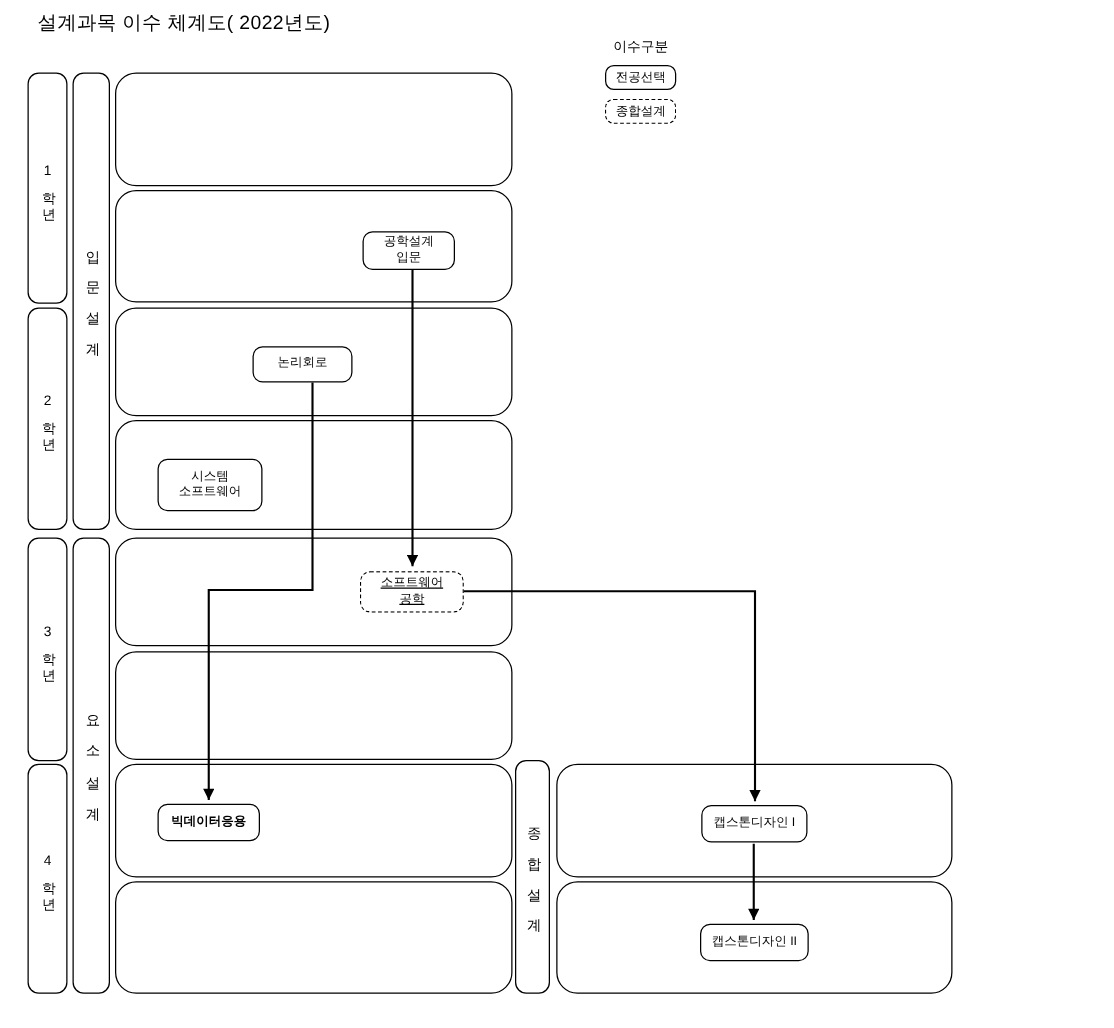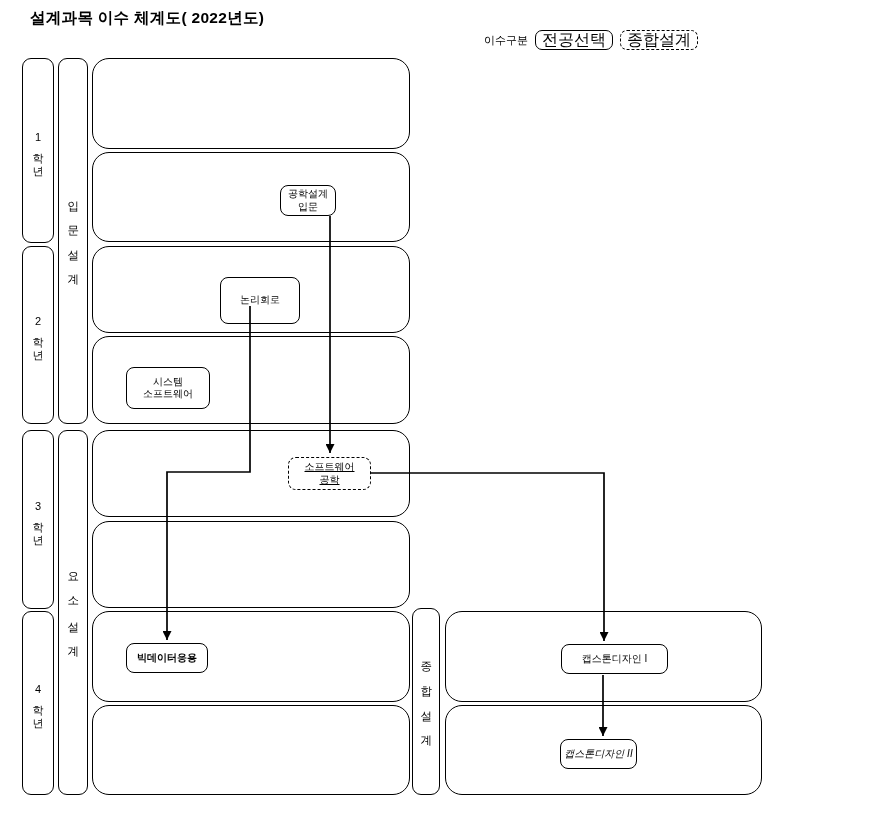--- a/index.html
+++ b/index.html
@@ -7,7 +7,7 @@
   body { font-family:"Liberation Sans","DejaVu Sans",sans-serif; color:#000; }
   .canvas { position:relative; width:891px; height:822px; background:#fff; overflow:hidden; }
 
-  .title { position:absolute; left:30px; top:8px; font-size:15.5px; font-weight:700; letter-spacing:0.3px; }
+  .title { position:absolute; left:30px; top:8px; font-size:15.5px; font-weight:400; letter-spacing:0.3px; }
 
   .legend { position:absolute; left:484px; top:30px; display:flex; align-items:center; gap:7px; }
   .legend-label { font-size:11px; }

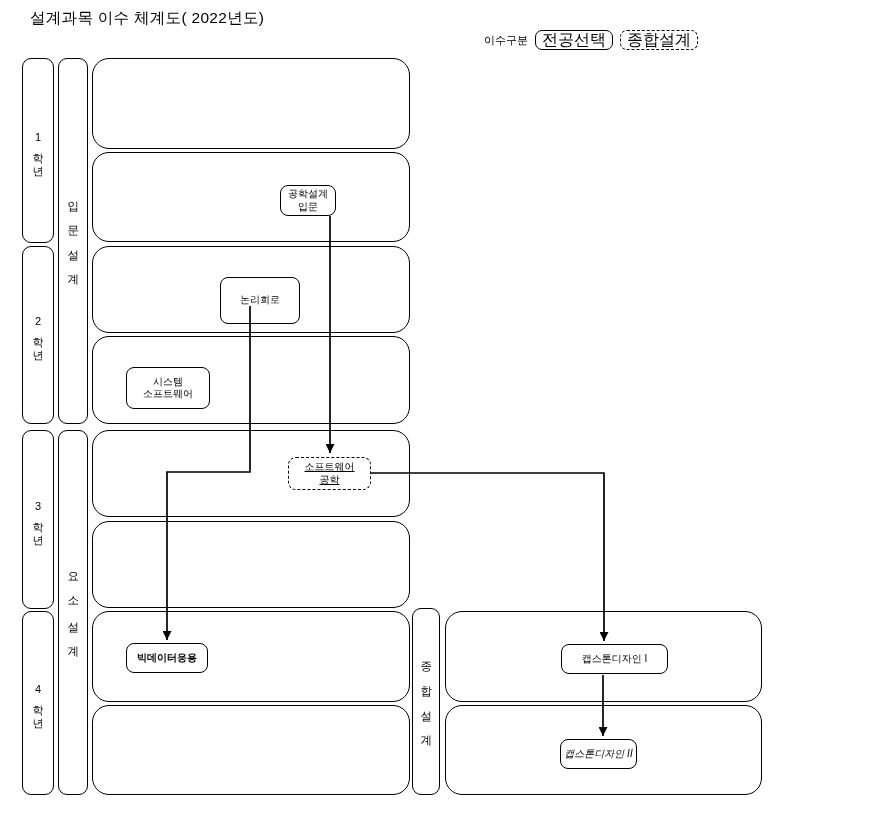--- a/index.html
+++ b/index.html
@@ -9,7 +9,7 @@
 
   .title { position:absolute; left:30px; top:8px; font-size:15.5px; font-weight:400; letter-spacing:0.3px; }
 
-  .legend { position:absolute; left:484px; top:30px; display:flex; align-items:center; gap:7px; }
+  .legend { position:absolute; left:484px; top:30px; display:flex; align-items:center; gap:7px;flex-direction:column; }
   .legend-label { font-size:11px; }
   .pill { display:inline-flex; align-items:center; justify-content:center;
           width:78px; height:20px; border:1.6px solid #000; border-radius:7px;

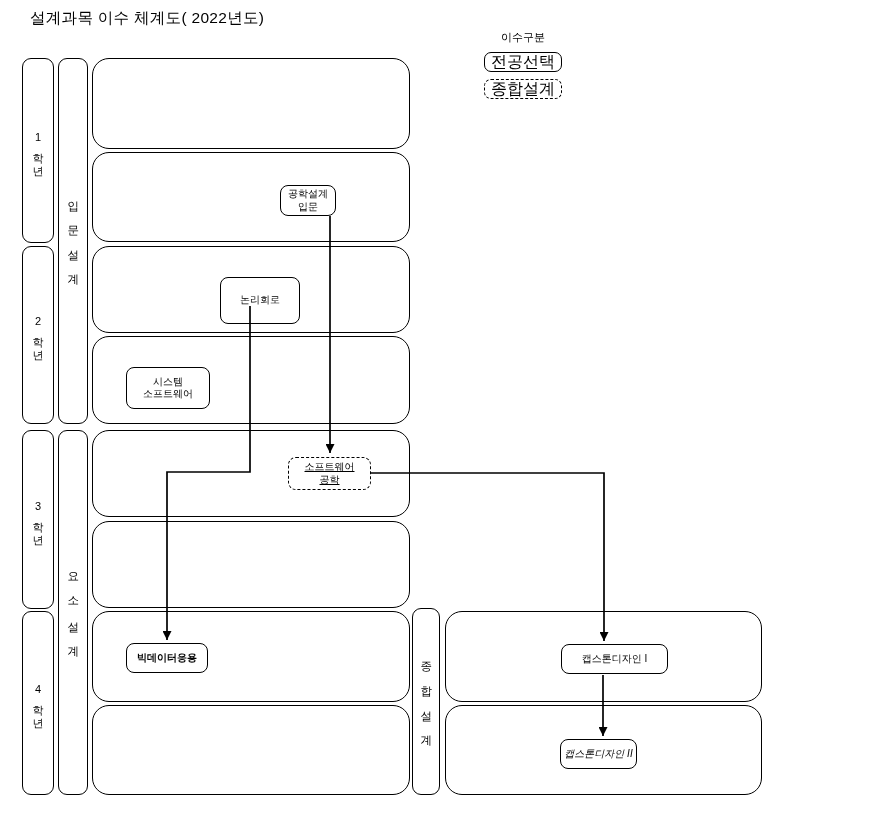--- a/index.html
+++ b/index.html
@@ -12,8 +12,8 @@
   .legend { position:absolute; left:484px; top:30px; display:flex; align-items:center; gap:7px;flex-direction:column; }
   .legend-label { font-size:11px; }
   .pill { display:inline-flex; align-items:center; justify-content:center;
-          width:78px; height:20px; border:1.6px solid #000; border-radius:7px;
-          font-size:16px; background:#fff; }
+          width:57px; height:20px; border:1.6px solid #000; border-radius:7px;
+          font-size:10px; background:#fff; }
   .pill.dashdot { border-style:dashed; }
 
   .vbox { position:absolute; border:1.6px solid #000; border-radius:9px; background:#fff;

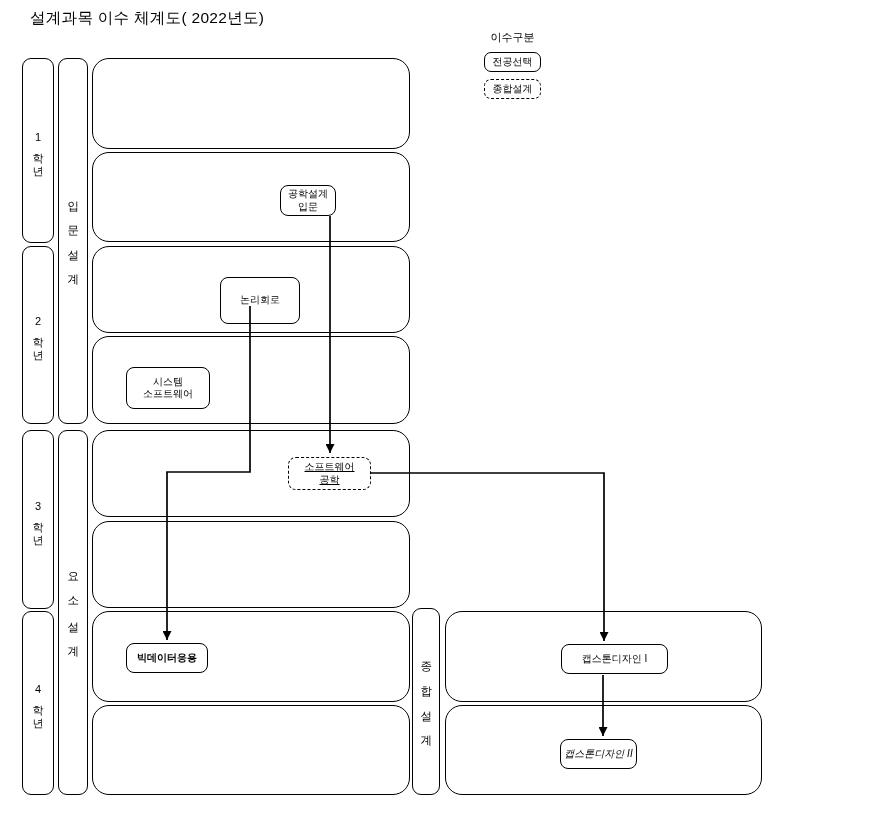--- a/index.html
+++ b/index.html
@@ -84,7 +84,7 @@
   <div class="slot right" style="top:611px; height:91px;"></div>
   <div class="slot right" style="top:705px; height:90px;"></div>
 
-  <div class="course" style="left:280px; top:185px; width:56px; height:31px;">
+  <div class="course" style="left:290px; top:185px; width:74px; height:31px;">
     <span class="clabel">공학설계
 입문</span>
   </div>

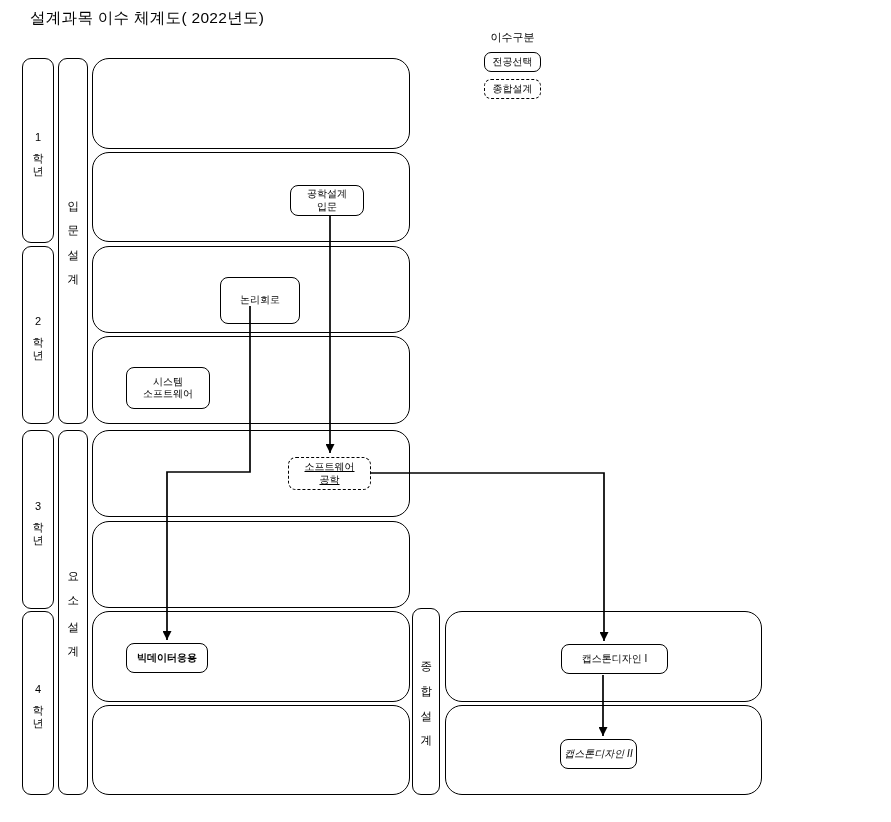--- a/index.html
+++ b/index.html
@@ -88,7 +88,7 @@
     <span class="clabel">공학설계
 입문</span>
   </div>
-  <div class="course" style="left:220px; top:277px; width:80px; height:47px;">
+  <div class="course" style="left:202px; top:277px; width:80px; height:29px;">
     <span class="clabel">논리회로</span>
   </div>
   <div class="course" style="left:126px; top:367px; width:84px; height:42px;">

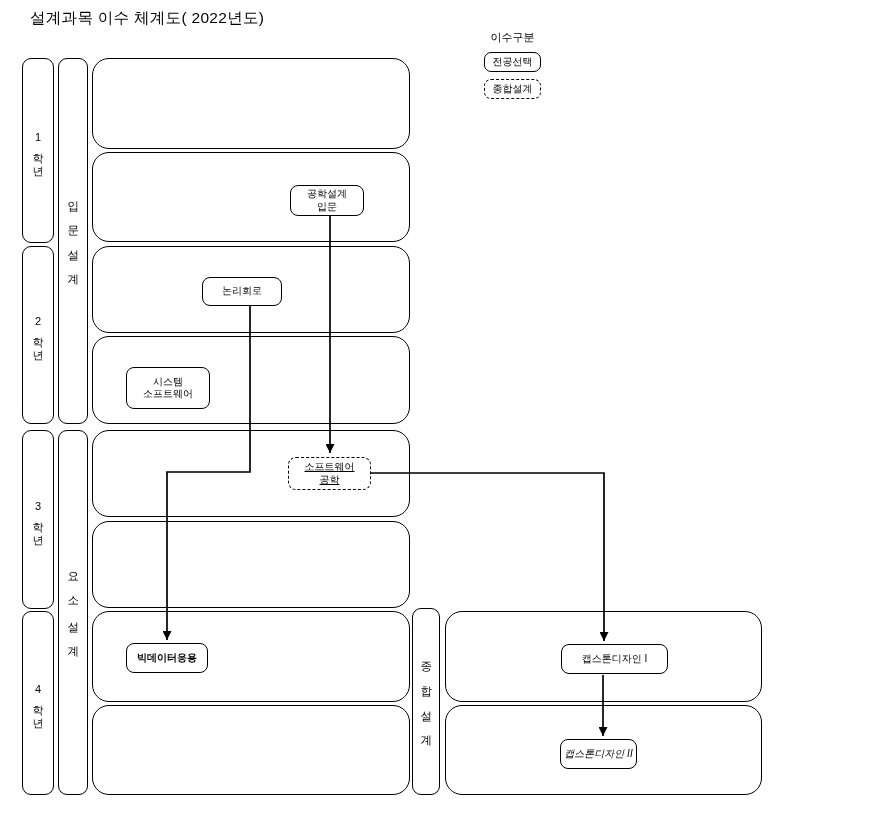--- a/index.html
+++ b/index.html
@@ -102,7 +102,7 @@
   <div class="course" style="left:126px; top:643px; width:82px; height:30px;font-weight:bold;">
     <span class="clabel">빅데이터응용</span>
   </div>
-  <div class="course" style="left:561px; top:644px; width:107px; height:30px;">
+  <div class="course" style="left:561px; top:644px; width:85px; height:30px;">
     <span class="clabel">캡스톤디자인 I</span>
   </div>
   <div class="course" style="left:560px; top:739px; width:77px; height:30px;font-style:italic;">

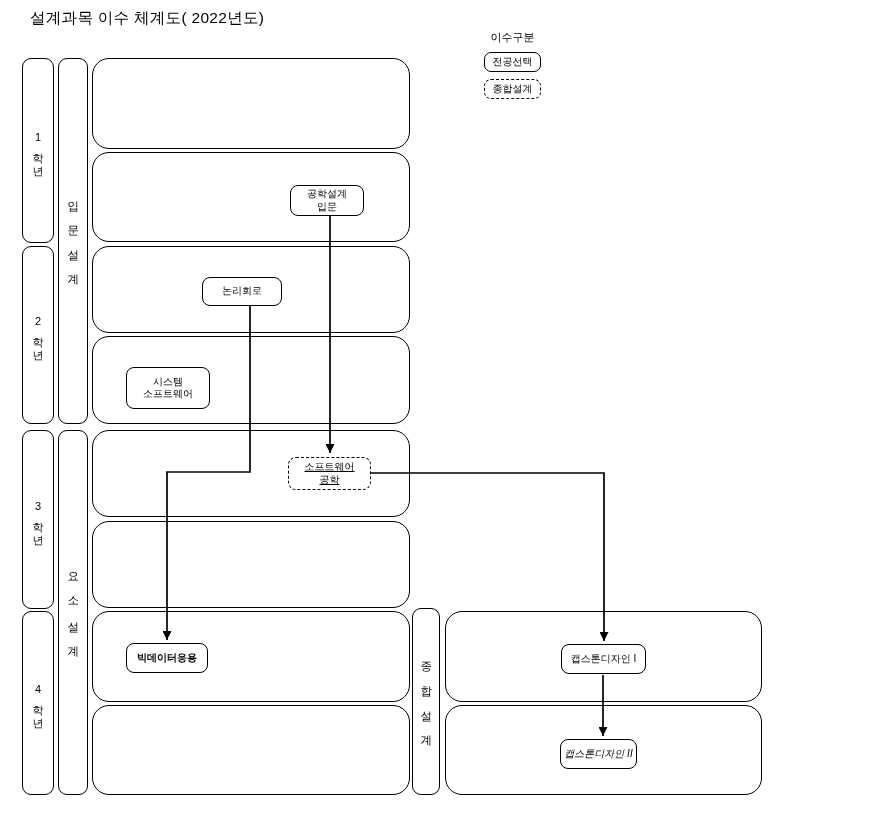--- a/index.html
+++ b/index.html
@@ -105,7 +105,7 @@
   <div class="course" style="left:561px; top:644px; width:85px; height:30px;">
     <span class="clabel">캡스톤디자인 I</span>
   </div>
-  <div class="course" style="left:560px; top:739px; width:77px; height:30px;font-style:italic;">
+  <div class="course" style="left:560px; top:739px; width:87px; height:30px;">
     <span class="clabel">캡스톤디자인 II</span>
   </div>
 

